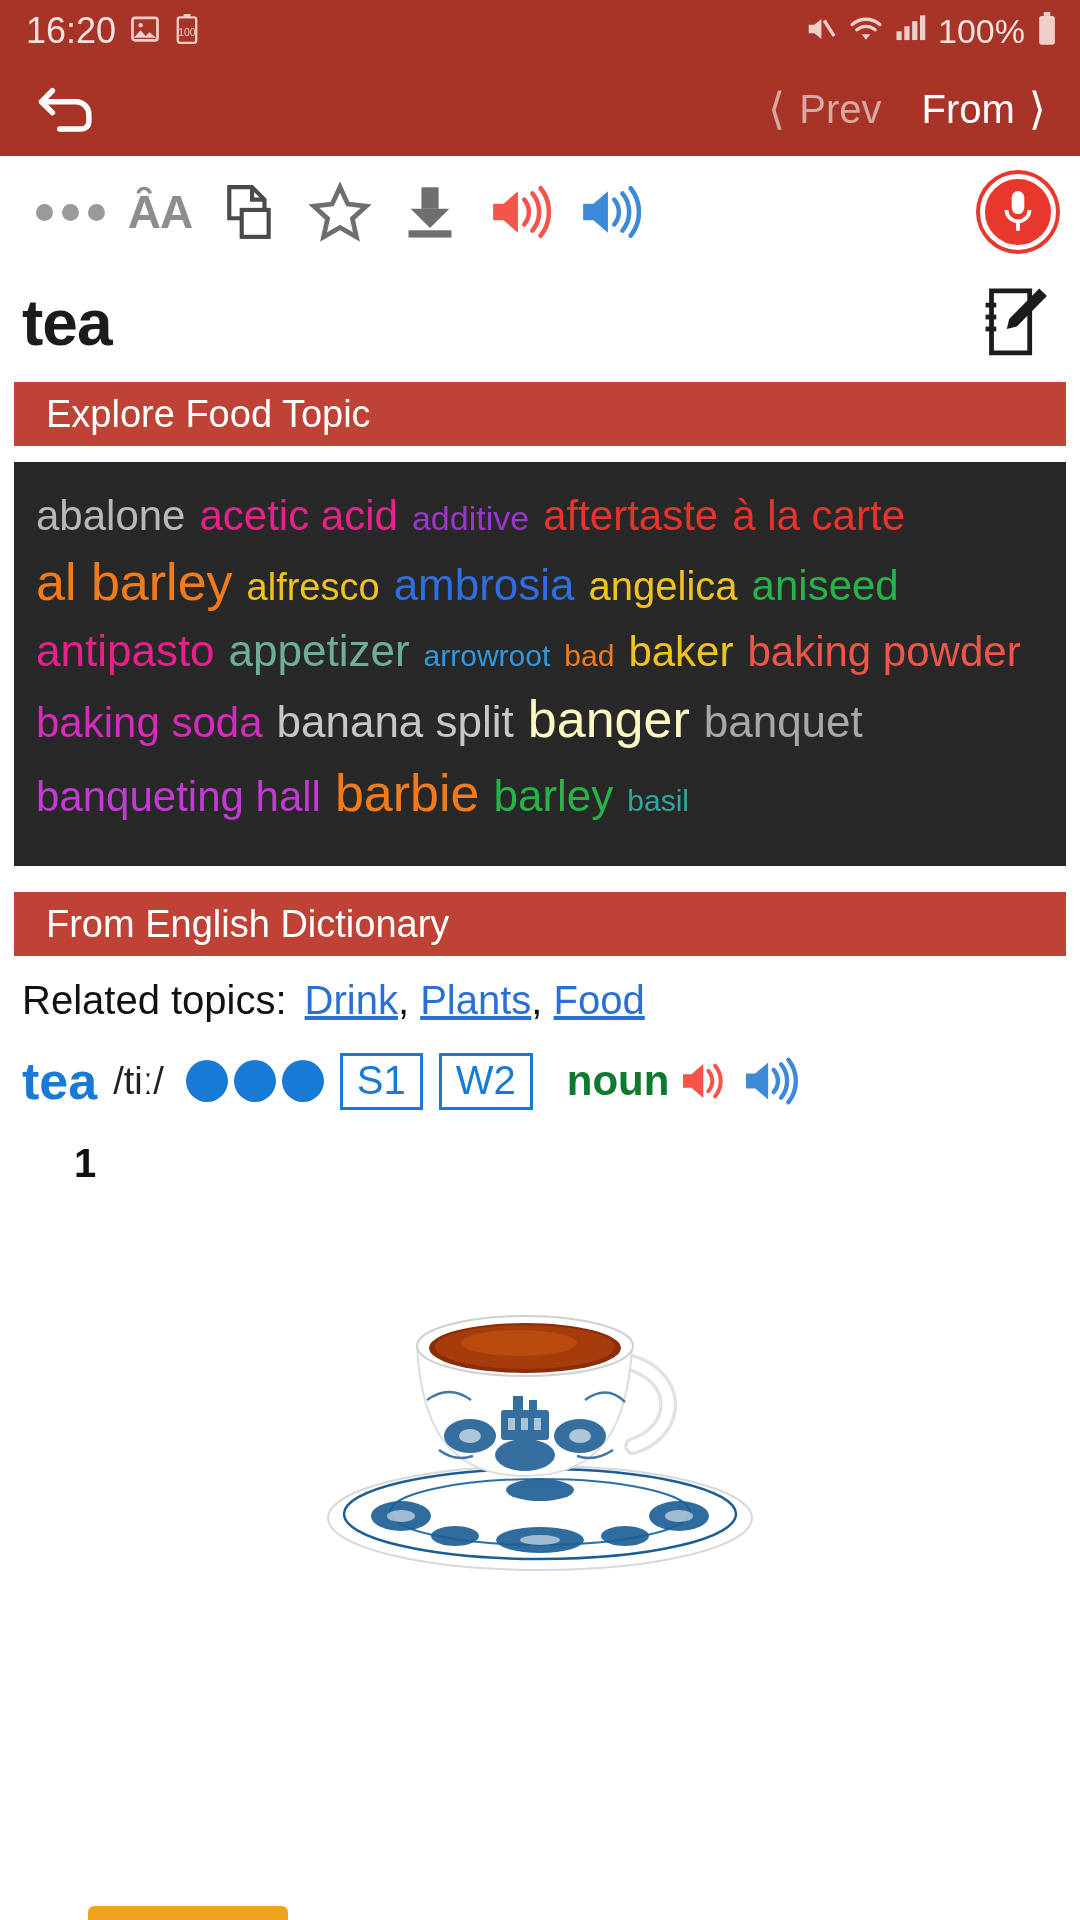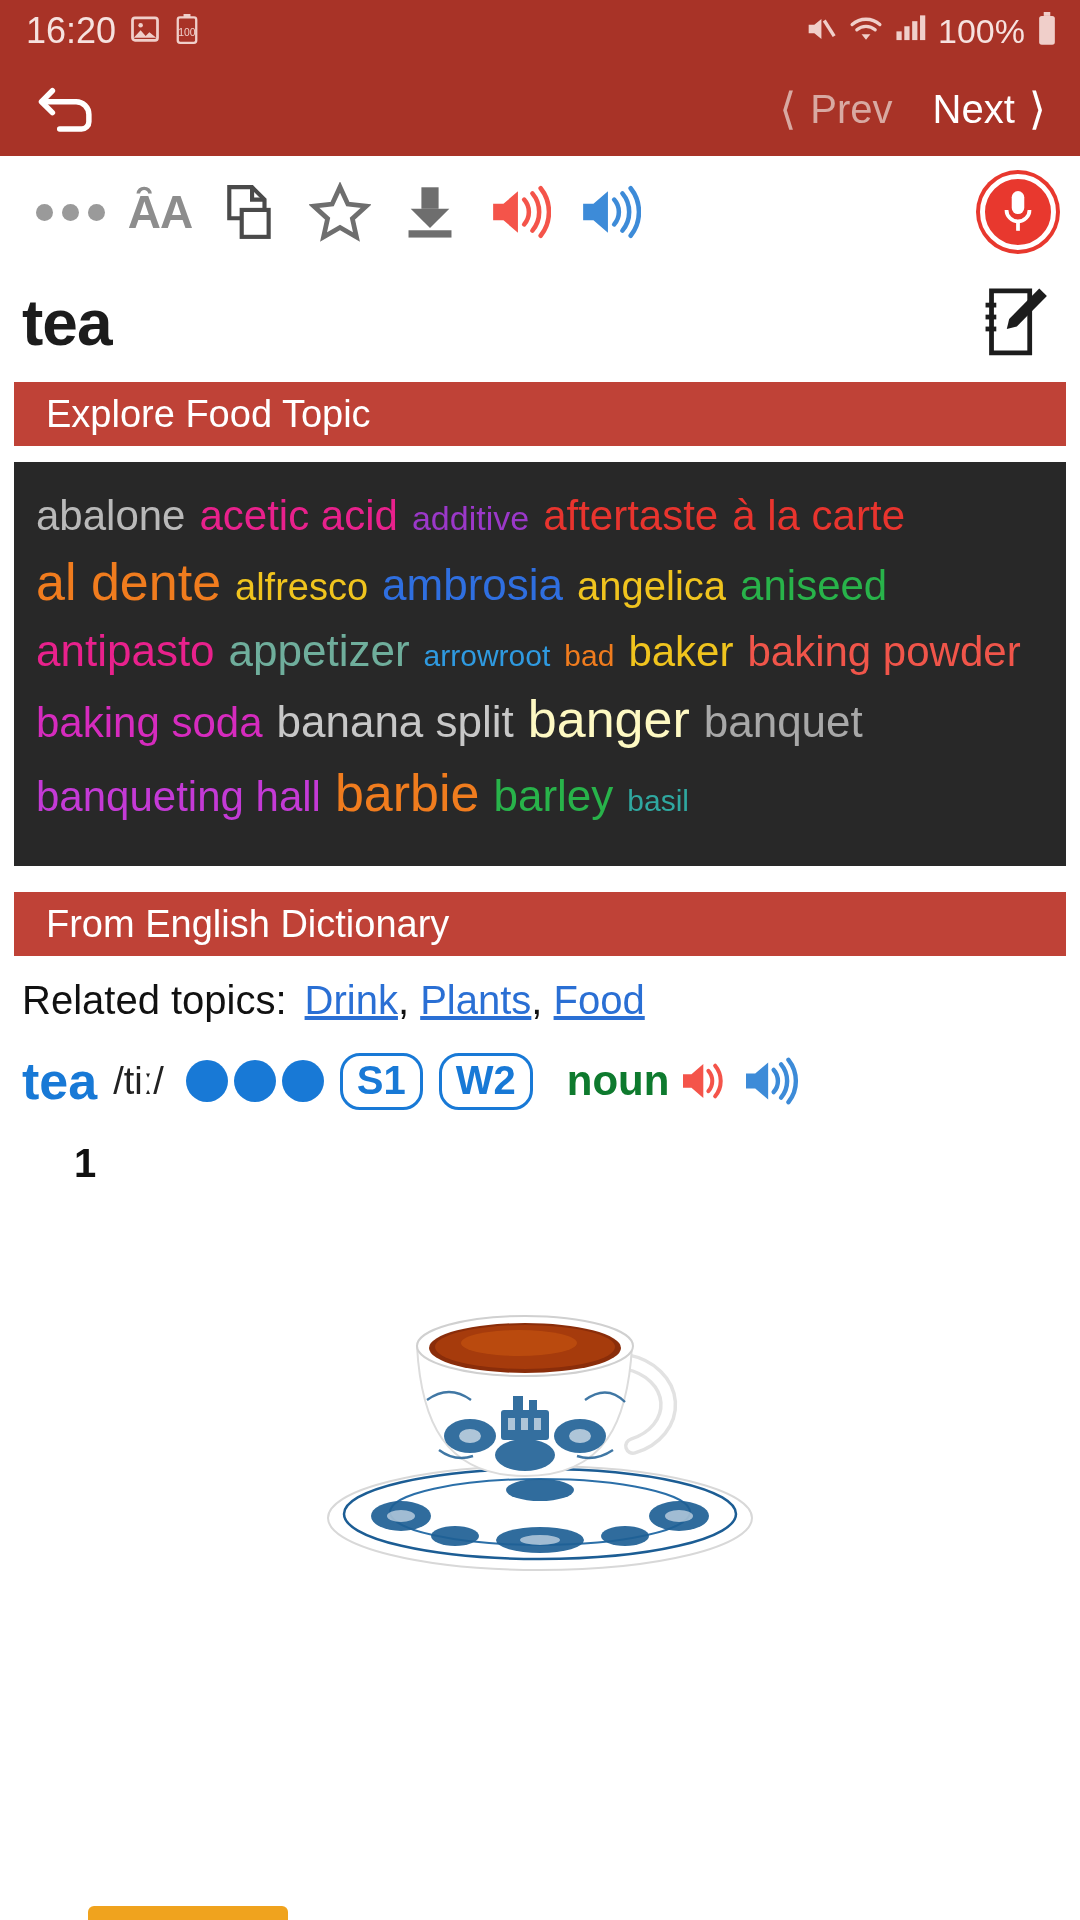--- a/index.html
+++ b/index.html
@@ -193,7 +193,7 @@
         <span>Prev</span>
       </div>
       <div class="nav-next">
-        <span>Next</span>
+        <span>From</span>
         <span class="chev">⟩</span>
       </div>
     </div>

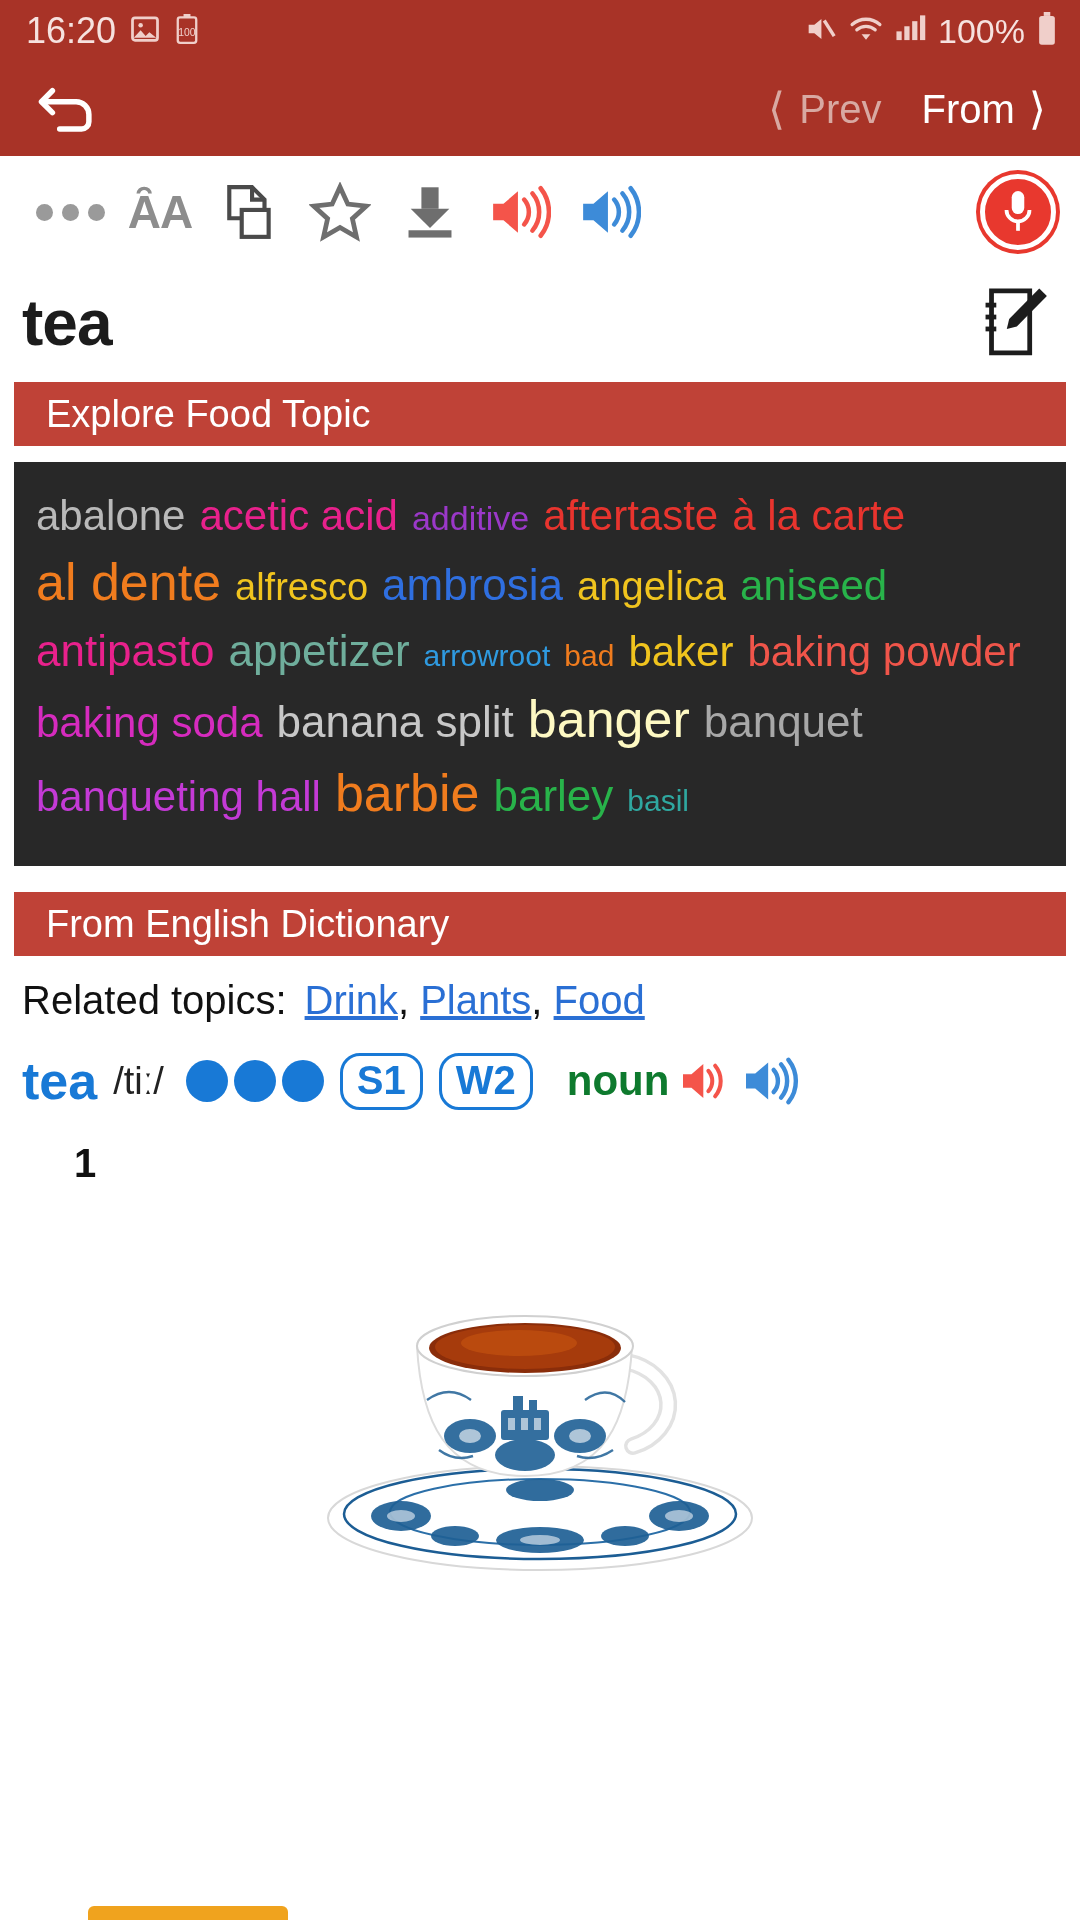--- a/index.html
+++ b/index.html
@@ -272,7 +272,7 @@
 
   <div class="cloud" id="word-cloud">
       <div class="cloudrow"><span style="color: rgb(185, 185, 185); font-size: 42px;">abalone</span><span style="color: rgb(232, 33, 140); font-size: 42px;">acetic acid</span><span style="color: rgb(155, 56, 201); font-size: 34px; text-align: center;">additive</span><span style="color: rgb(232, 52, 46); font-size: 42px;">aftertaste</span><span style="color: rgb(232, 52, 46); font-size: 42px;">à la carte</span></div>
-      <div class="cloudrow"><span style="color: rgb(240, 124, 30); font-size: 52px;">al dente</span><span style="color: rgb(240, 196, 30); font-size: 38px;">alfresco</span><span style="color: rgb(47, 111, 224); font-size: 44px;">ambrosia</span><span style="color: rgb(240, 196, 30); font-size: 40px;">angelica</span><span style="color: rgb(40, 179, 74); font-size: 42px;">aniseed</span></div>
+      <div class="cloudrow"><span style="color: rgb(240, 124, 30); font-size: 52px;">al barley</span><span style="color: rgb(240, 196, 30); font-size: 38px;">alfresco</span><span style="color: rgb(47, 111, 224); font-size: 44px;">ambrosia</span><span style="color: rgb(240, 196, 30); font-size: 40px;">angelica</span><span style="color: rgb(40, 179, 74); font-size: 42px;">aniseed</span></div>
       <div class="cloudrow"><span style="color: rgb(232, 33, 140); font-size: 44px;">antipasto</span><span style="color: rgb(111, 174, 156); font-size: 44px;">appetizer</span><span style="color: rgb(47, 154, 224); font-size: 30px;">arrowroot</span><span style="color: rgb(240, 124, 30); font-size: 30px;">bad</span><span style="color: rgb(240, 196, 30); font-size: 42px;">baker</span><span style="color: rgb(240, 85, 74); font-size: 42px;">baking powder</span></div>
       <div class="cloudrow"><span style="color: rgb(214, 43, 190); font-size: 42px;">baking soda</span><span style="color: rgb(199, 199, 199); font-size: 44px;">banana split</span><span style="color: #fef9c3; font-size: 52px;">banger</span><span style="color: rgb(168, 168, 168); font-size: 44px;">banquet</span></div>
       <div class="cloudrow"><span style="color: rgb(196, 58, 214); font-size: 42px;">banqueting hall</span><span style="color: rgb(240, 124, 30); font-size: 52px;">barbie</span><span style="color: rgb(40, 179, 74); font-size: 44px;">barley</span><span style="color: rgb(47, 168, 160); font-size: 30px;">basil</span></div>

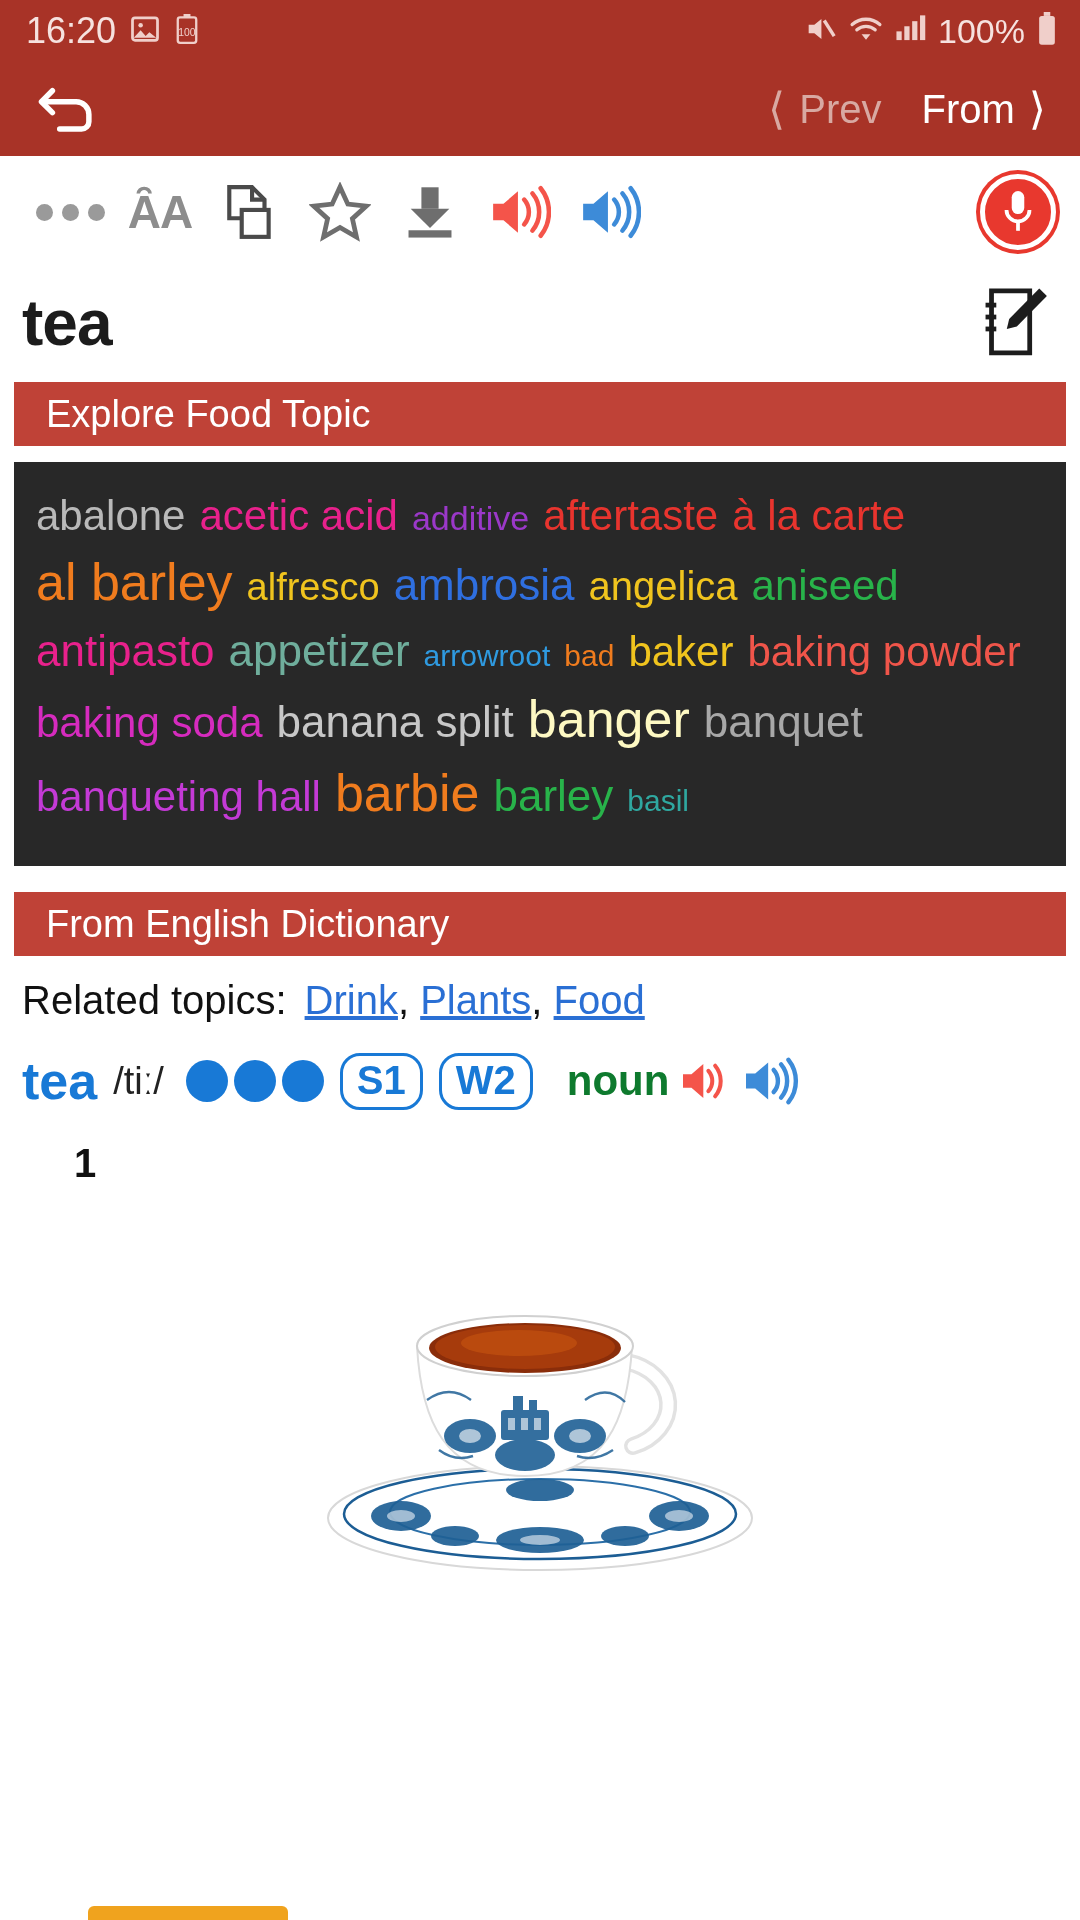--- a/index.html
+++ b/index.html
@@ -105,8 +105,8 @@
   .dots i { width:42px; height:42px; border-radius:50%; background:#1879d6; display:block; }
   .badge {
     margin-left: 16px;
-    border: 3px solid #1879d6; border-radius: 20px;
-    color:#1879d6; font-size:40px; font-weight:bold;
+    border: 3px solid #1879d6; border-radius: 0;
+    color:#1879d6; font-size:40px; font-weight:normal;
     padding: 4px 14px 7px 14px; line-height: 1;
   }
   .pos { margin-left: 34px; font-size:42px; font-weight:bold; color:#0e7a2e; }

